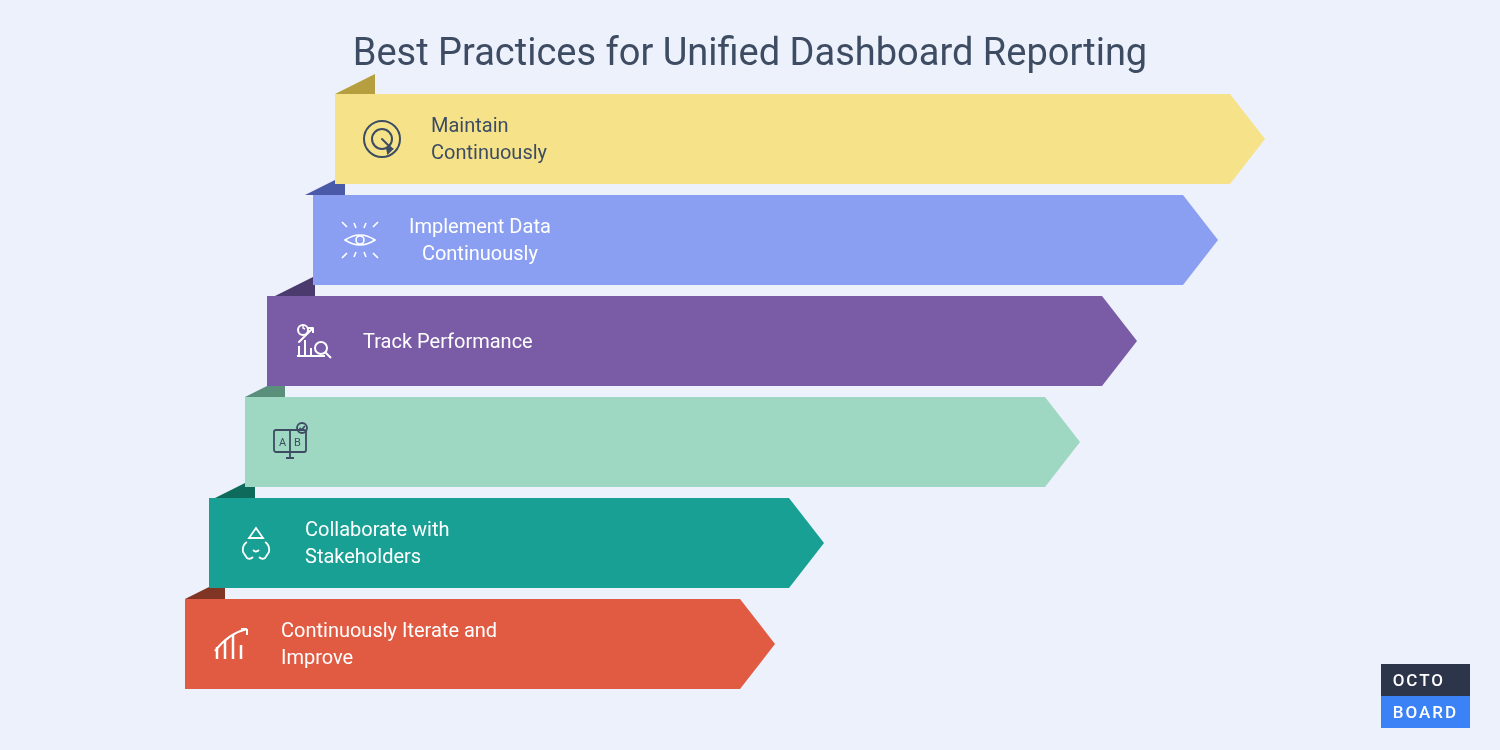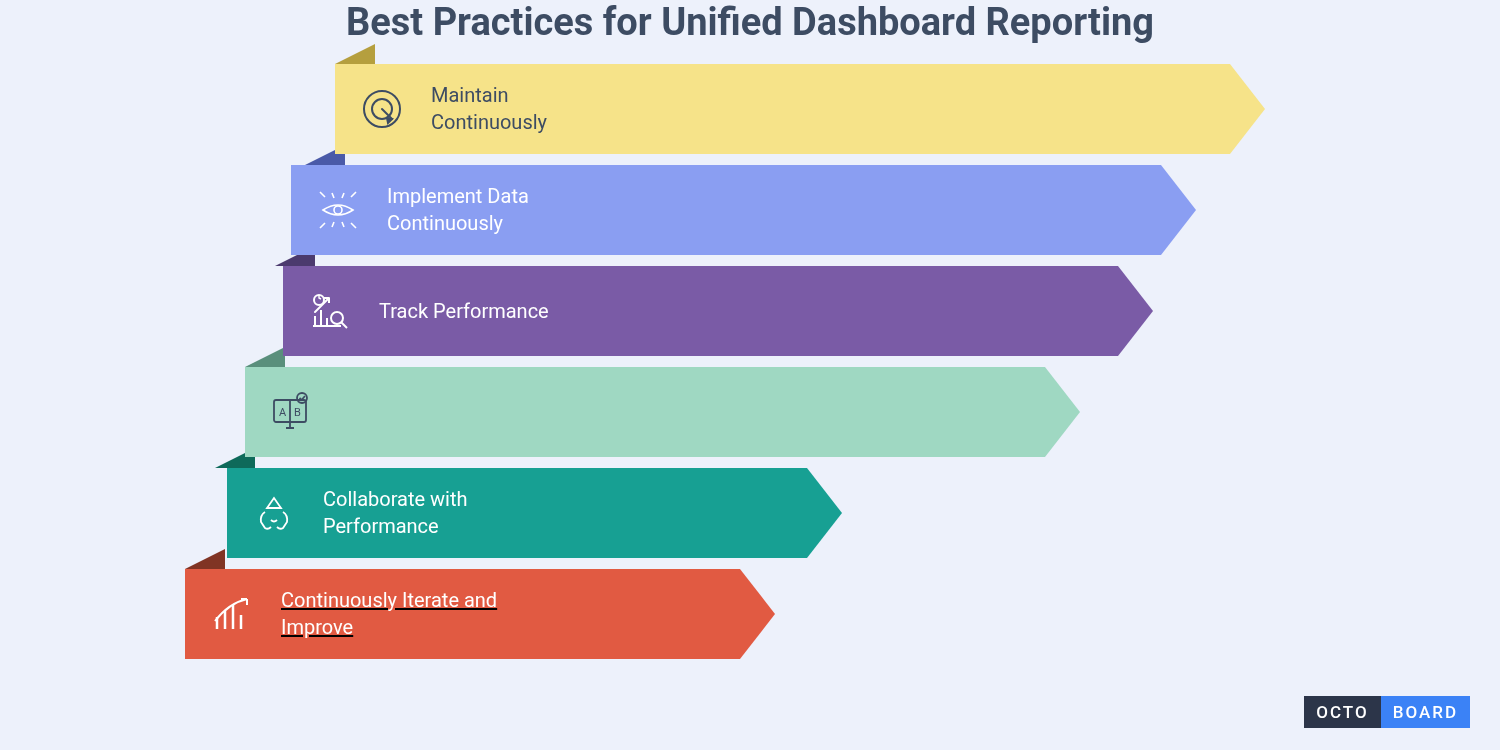--- a/index.html
+++ b/index.html
@@ -13,8 +13,9 @@
   .title {
     text-align: center;
     font-size: 38px;
-    font-weight: 700;
+    font-weight: 400;
     color: #3d4c63;
+    padding-top: 30px;
     padding-bottom: 20px;
   }
   .rows {

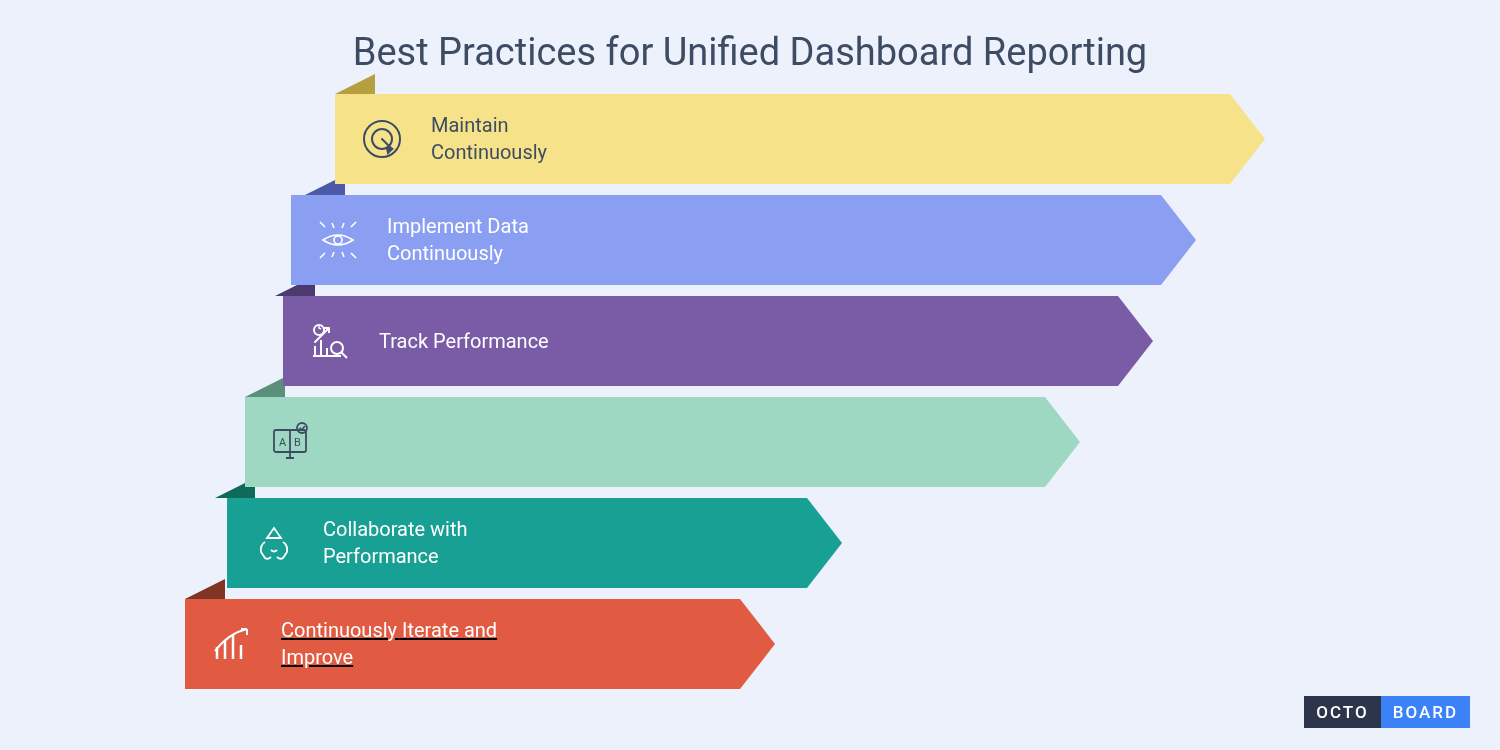--- a/index.html
+++ b/index.html
@@ -87,7 +87,7 @@
   .row0 .tri   { left: 140px; border-color: transparent transparent #b59f3e transparent; }
   .row0 .arrow { left: 140px; width: 895px; --bar: #f6e389; }
   .row1 .tri   { left: 110px; border-color: transparent transparent #4a5aa8 transparent; }
-  .row1 .arrow { left: 96px; width: 870px; --bar: #8a9ef2; }
+  .row1 .arrow { left: 118px; width: 870px; text-align: center; --bar: #8a9ef2; }
   .row2 .tri   { left: 80px;  border-color: transparent transparent #4b3a6e transparent; }
   .row2 .arrow { left: 88px;  width: 835px; align-items: center; --bar: #7a5ba6; }
   .row3 .tri   { left: 50px;  border-color: transparent transparent #5a8f7c transparent; }

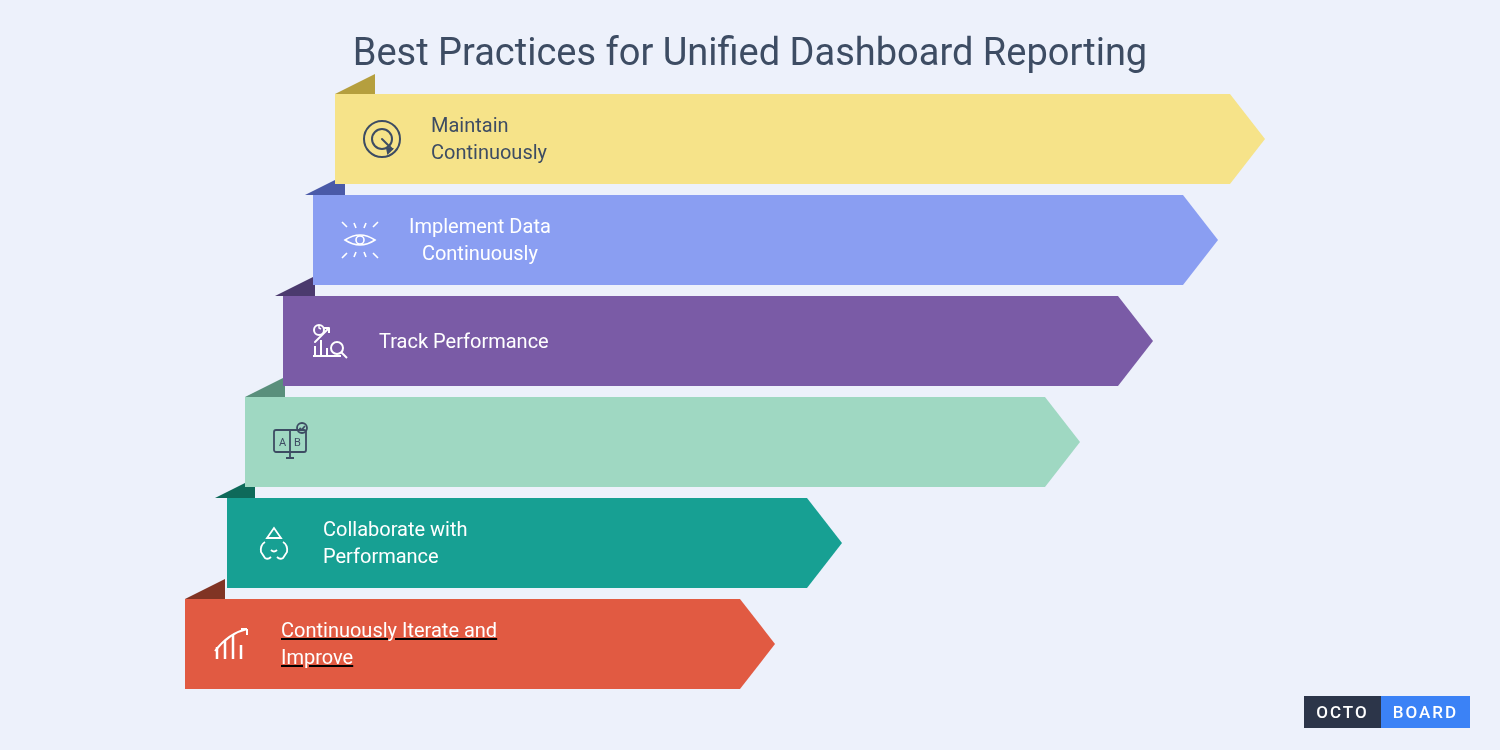--- a/index.html
+++ b/index.html
@@ -89,7 +89,7 @@
   .row1 .tri   { left: 110px; border-color: transparent transparent #4a5aa8 transparent; }
   .row1 .arrow { left: 118px; width: 870px; text-align: center; --bar: #8a9ef2; }
   .row2 .tri   { left: 80px;  border-color: transparent transparent #4b3a6e transparent; }
-  .row2 .arrow { left: 88px;  width: 835px; align-items: center; --bar: #7a5ba6; }
+  .row2 .arrow { left: 72px;  width: 835px; align-items: center; --bar: #7a5ba6; }
   .row3 .tri   { left: 50px;  border-color: transparent transparent #5a8f7c transparent; }
   .row3 .arrow { left: 50px;  width: 800px; --bar: #9fd8c2; }
   .row4 .tri   { left: 20px;  border-color: transparent transparent #0e6a5a transparent; }

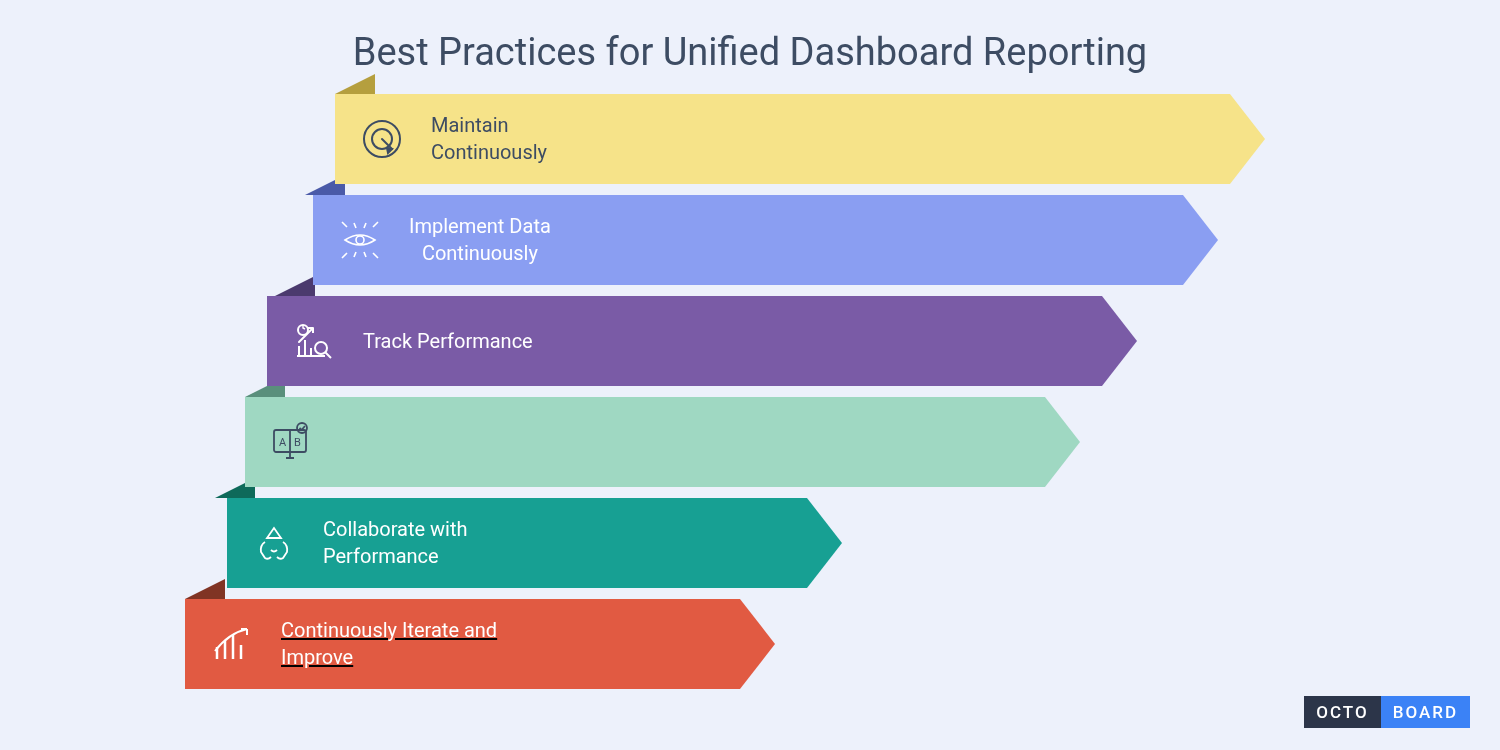--- a/index.html
+++ b/index.html
@@ -93,7 +93,7 @@
   .row3 .tri   { left: 50px;  border-color: transparent transparent #5a8f7c transparent; }
   .row3 .arrow { left: 50px;  width: 800px; --bar: #9fd8c2; }
   .row4 .tri   { left: 20px;  border-color: transparent transparent #0e6a5a transparent; }
-  .row4 .arrow { left: 32px;  width: 580px; --bar: #17a093; }
+  .row4 .arrow { left: 14px;  width: 580px; --bar: #17a093; }
   .row5 .tri   { left: -10px; border-color: transparent transparent #803424 transparent; }
   .row5 .arrow { left: -10px; width: 555px; text-decoration: underline; --bar: #e15a42; }
 

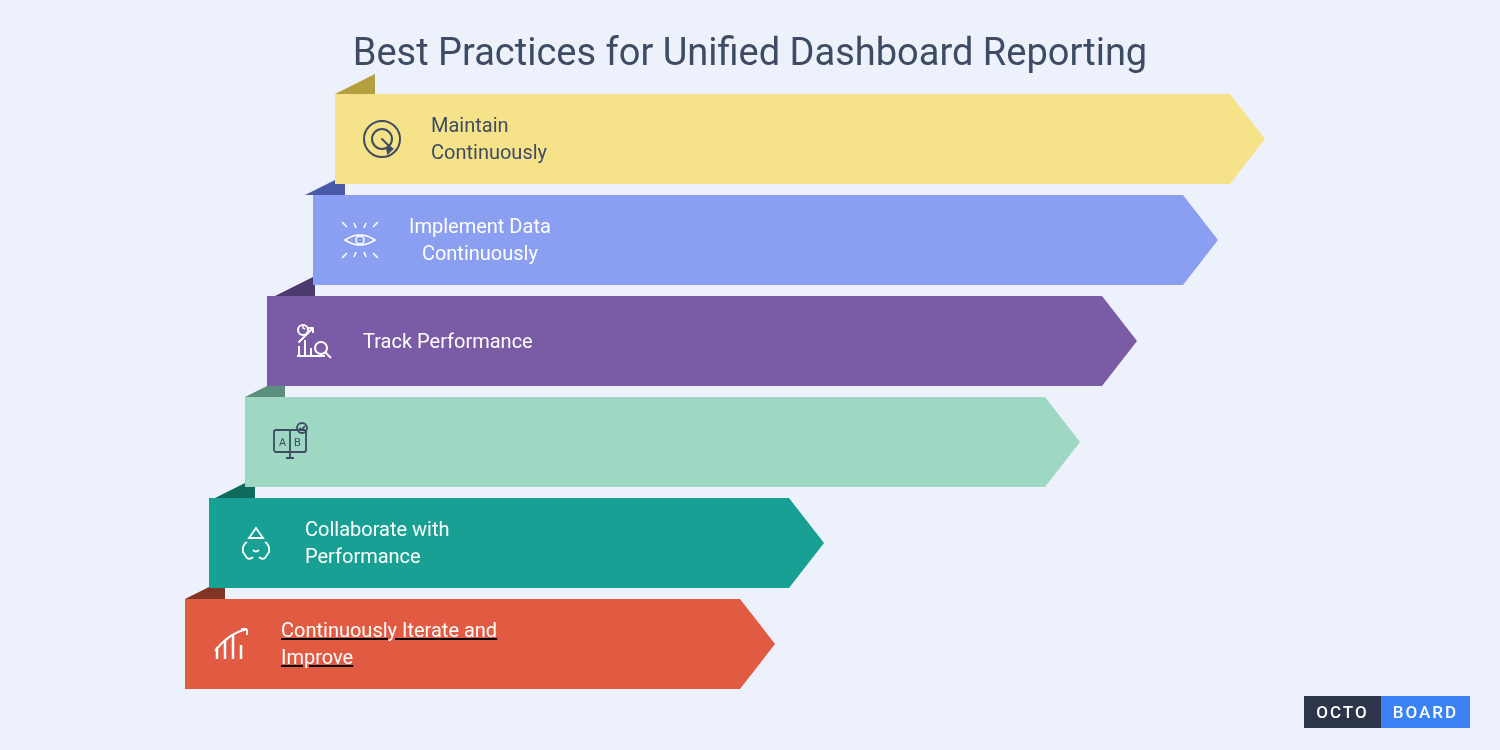--- a/index.html
+++ b/index.html
@@ -218,7 +218,7 @@
         </span>
         <div class="label label-light">
           <div>Collaborate with</div>
-          <div>Performance</div>
+          <div>Stakeholders</div>
         </div>
       </div>
     </div>

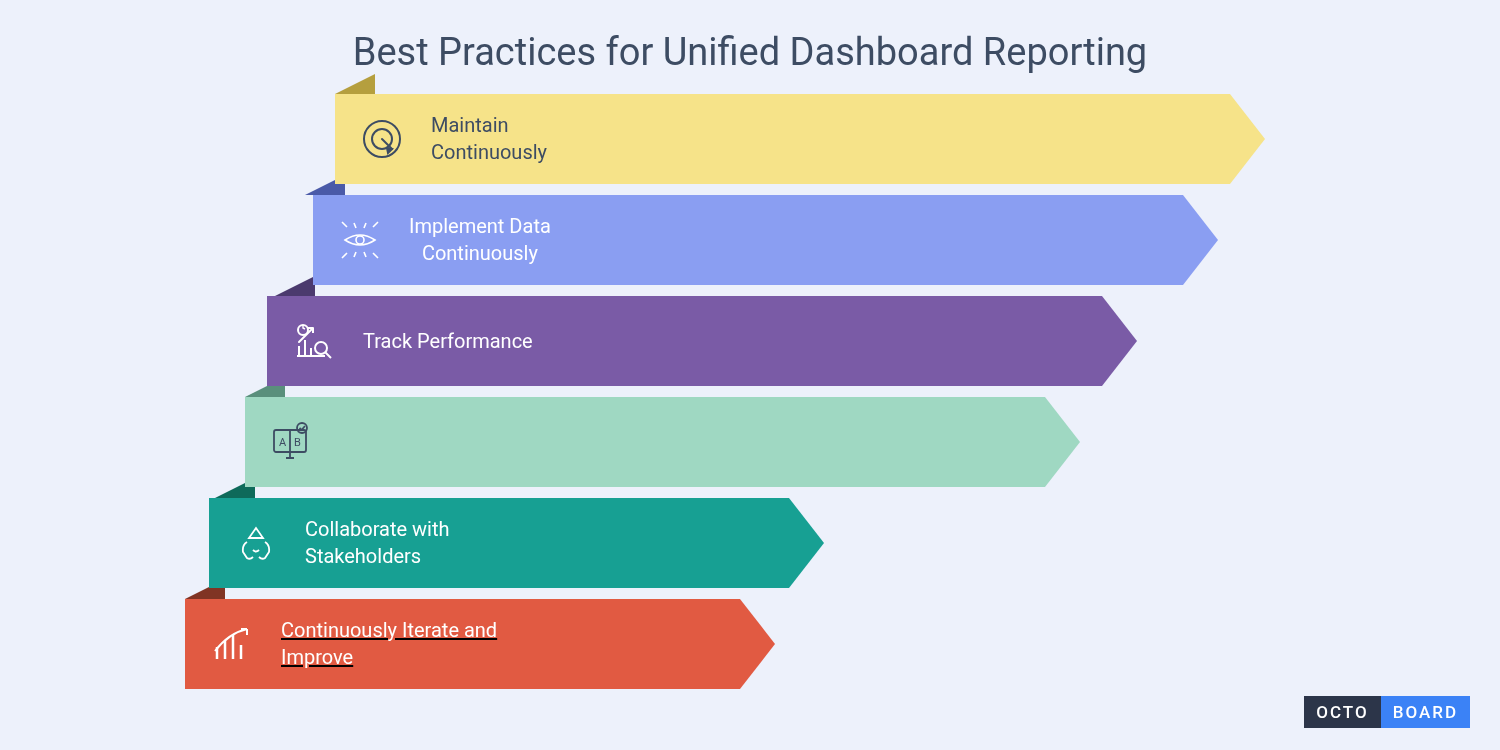--- a/index.html
+++ b/index.html
@@ -95,7 +95,7 @@
   .row4 .tri   { left: 20px;  border-color: transparent transparent #0e6a5a transparent; }
   .row4 .arrow { left: 14px;  width: 580px; --bar: #17a093; }
   .row5 .tri   { left: -10px; border-color: transparent transparent #803424 transparent; }
-  .row5 .arrow { left: -10px; width: 555px; text-decoration: underline; --bar: #e15a42; }
+  .row5 .arrow { left: -10px; width: 555px; --bar: #e15a42; }
 
   
   .logo {

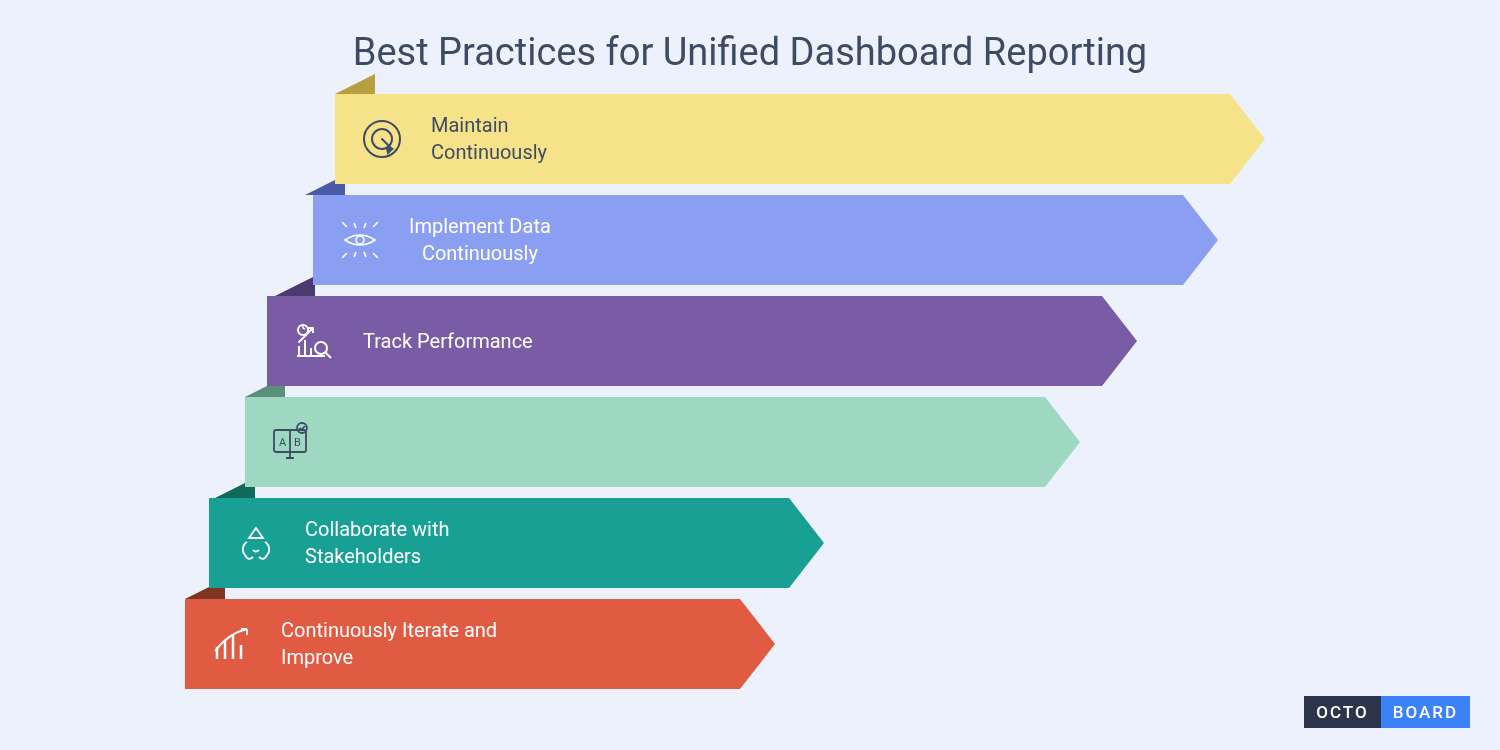--- a/index.html
+++ b/index.html
@@ -106,6 +106,7 @@
     font-size: 17px;
     font-weight: 500;
     letter-spacing: 2px;
+    flex-direction: column;
   }
   .logo span { padding: 6px 12px; color: #fff; }
   .logo .l1 { background: #2c3549; }

